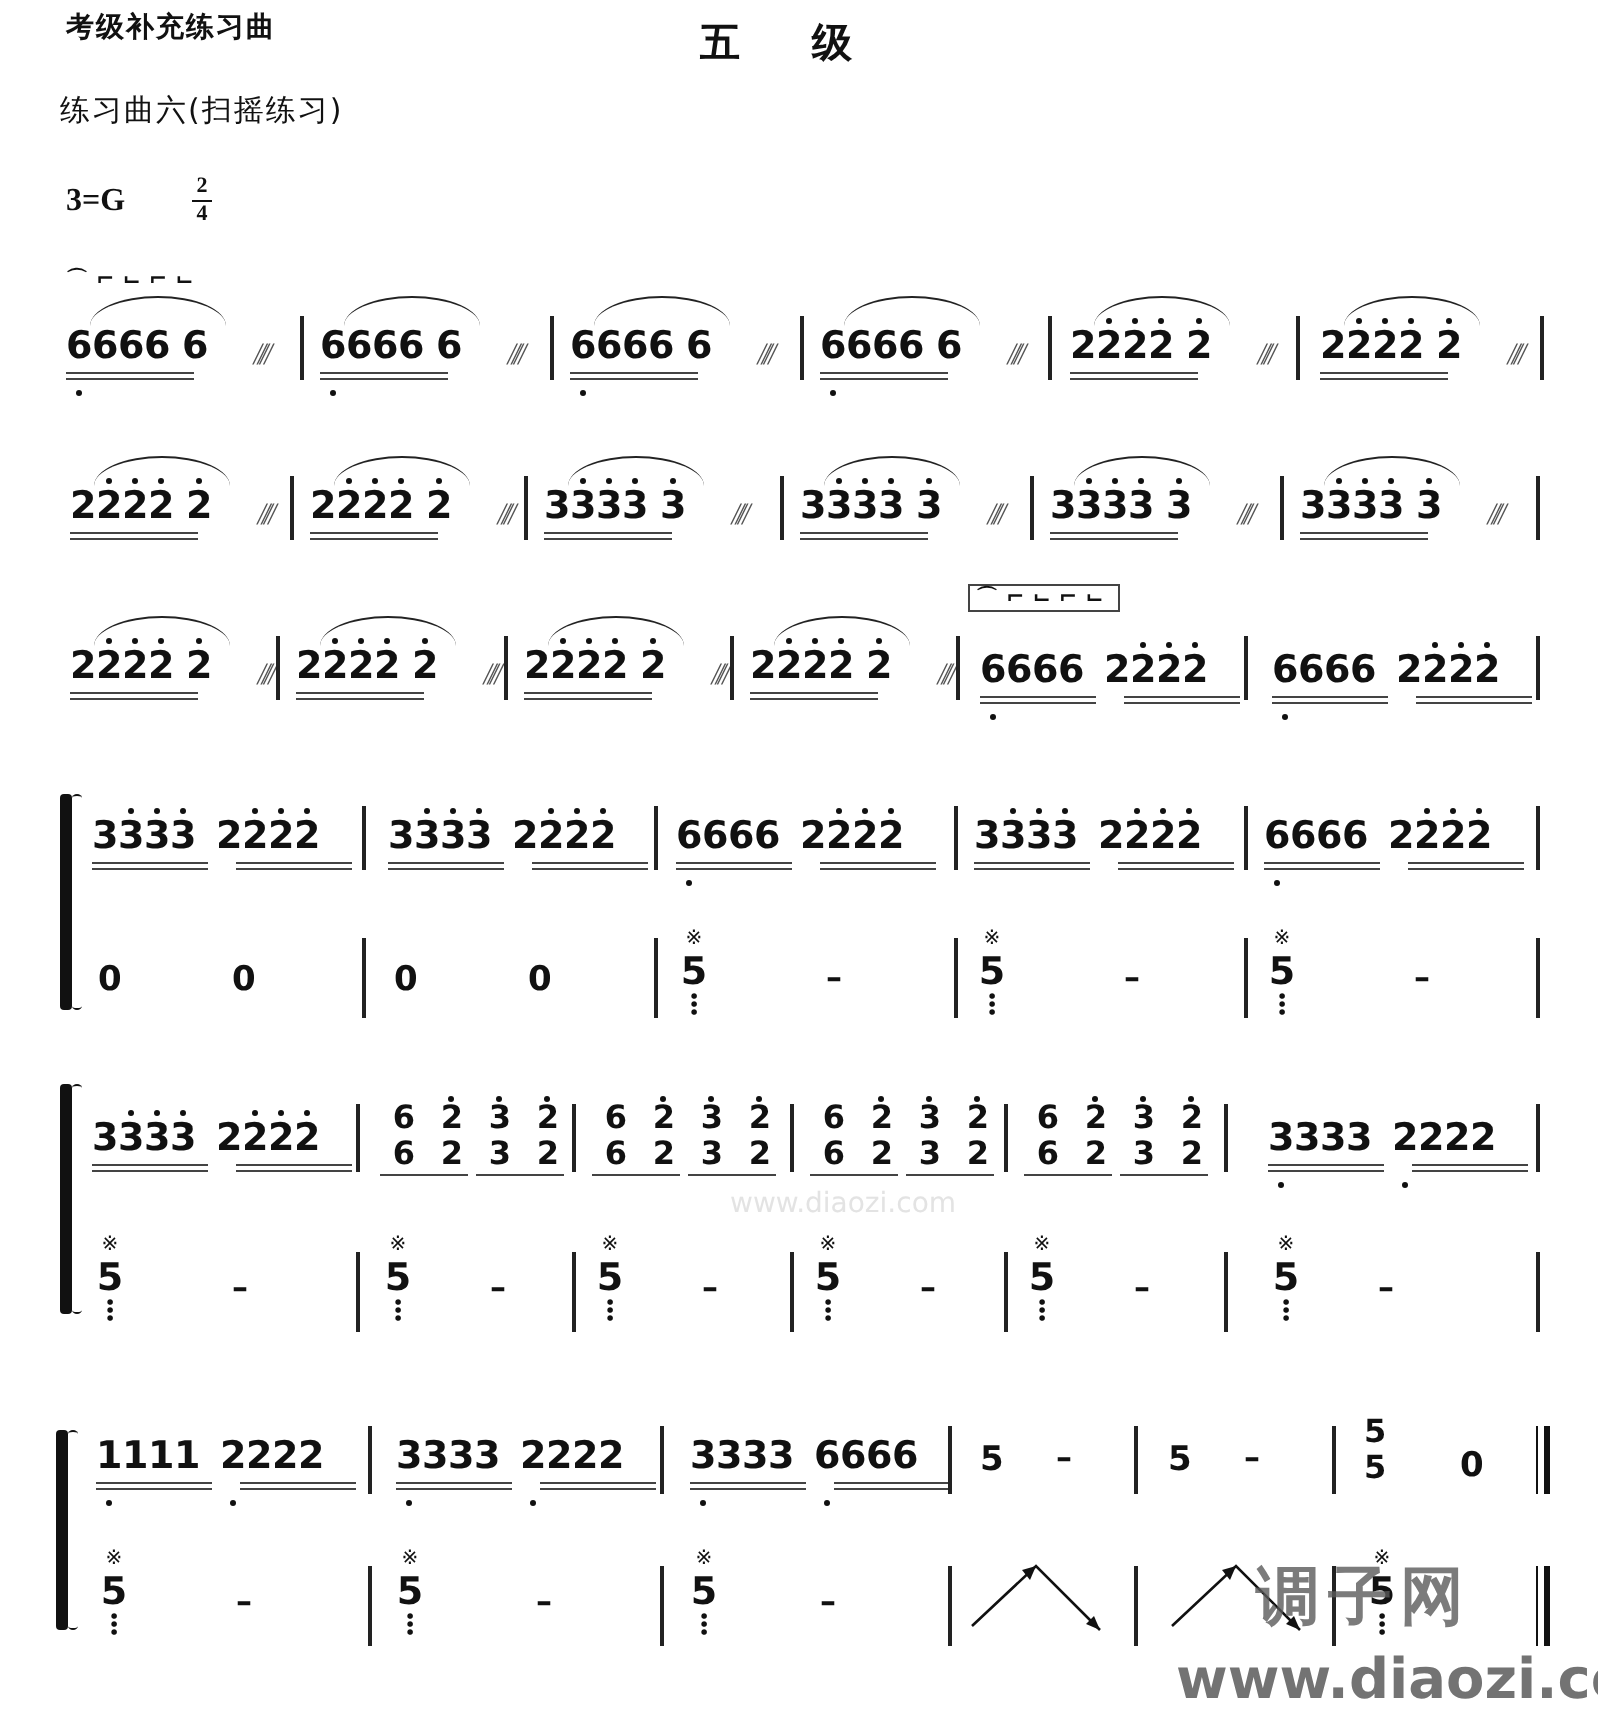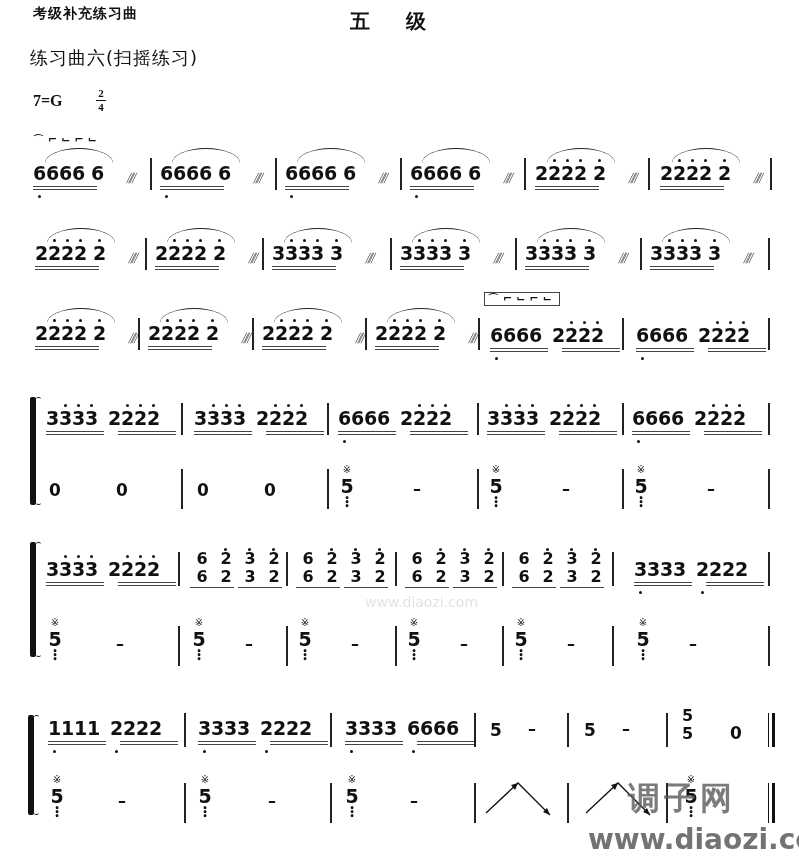--- a/index.html
+++ b/index.html
@@ -8,7 +8,7 @@
   .abs{position:absolute;}
   .hdr-left{left:33px;top:5px;font-size:14px;font-weight:bold;letter-spacing:1px;}
   .hdr-title{left:350px;top:8px;font-size:20px;font-weight:bold;letter-spacing:36px;}
-  .piece-title{left:30px;top:46px;font-size:18px;letter-spacing:1px;}
+  .piece-title{left:30px;top:46px;font-size:15px;letter-spacing:1px;}
   .key{left:33px;top:92px;font-size:16px;font-family:"Liberation Serif",serif;font-weight:bold;}
   .timesig{left:96px;top:88px;font-size:11px;font-weight:bold;line-height:11px;text-align:center;
            font-family:"Liberation Serif",serif;}

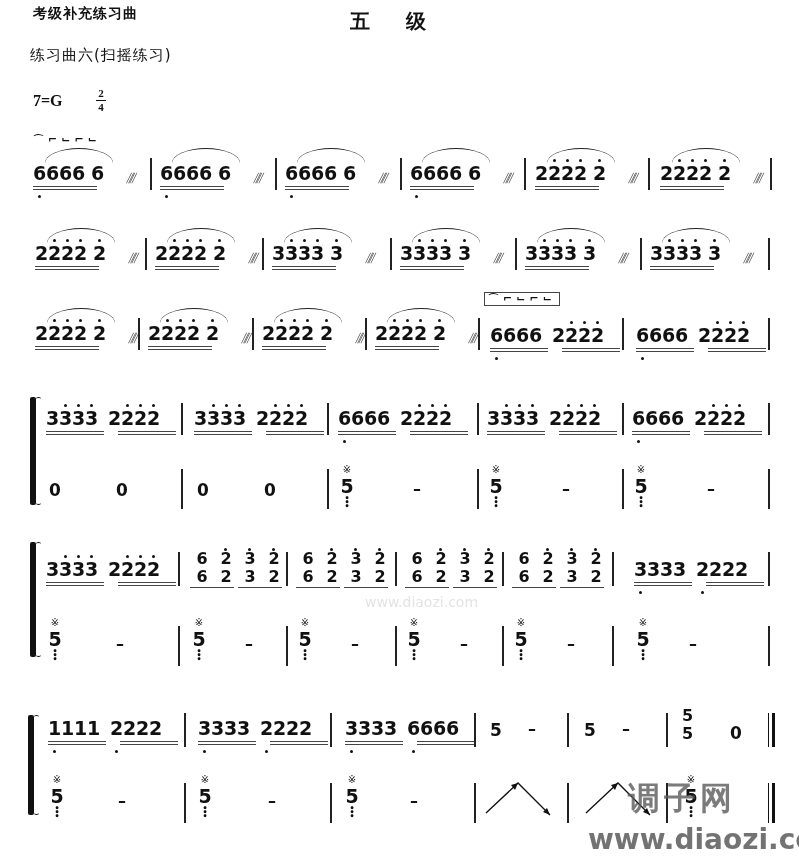--- a/index.html
+++ b/index.html
@@ -51,7 +51,7 @@
 <div class="abs hdr-left">考级补充练习曲</div>
 <div class="abs hdr-title">五级</div>
 <div class="abs piece-title">练习曲六(扫摇练习)</div>
-<div class="abs key">7=G</div>
+<div class="abs key">3=G</div>
 <div class="abs timesig">
   <div>2</div>
   <div class="ln"></div>

